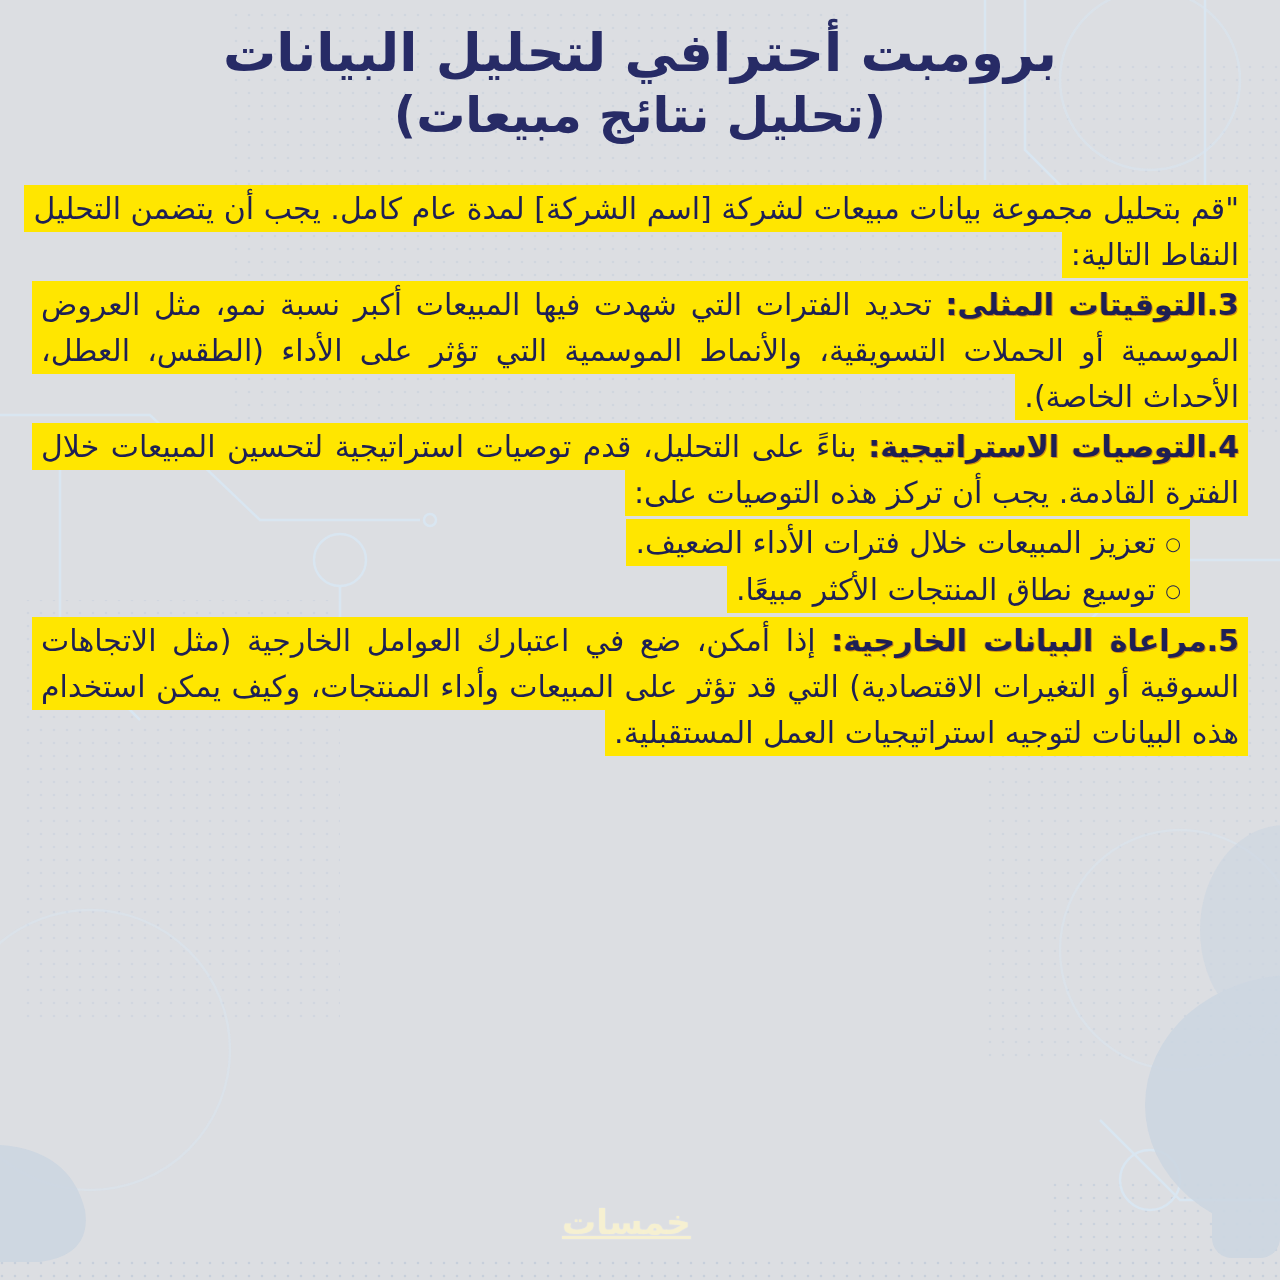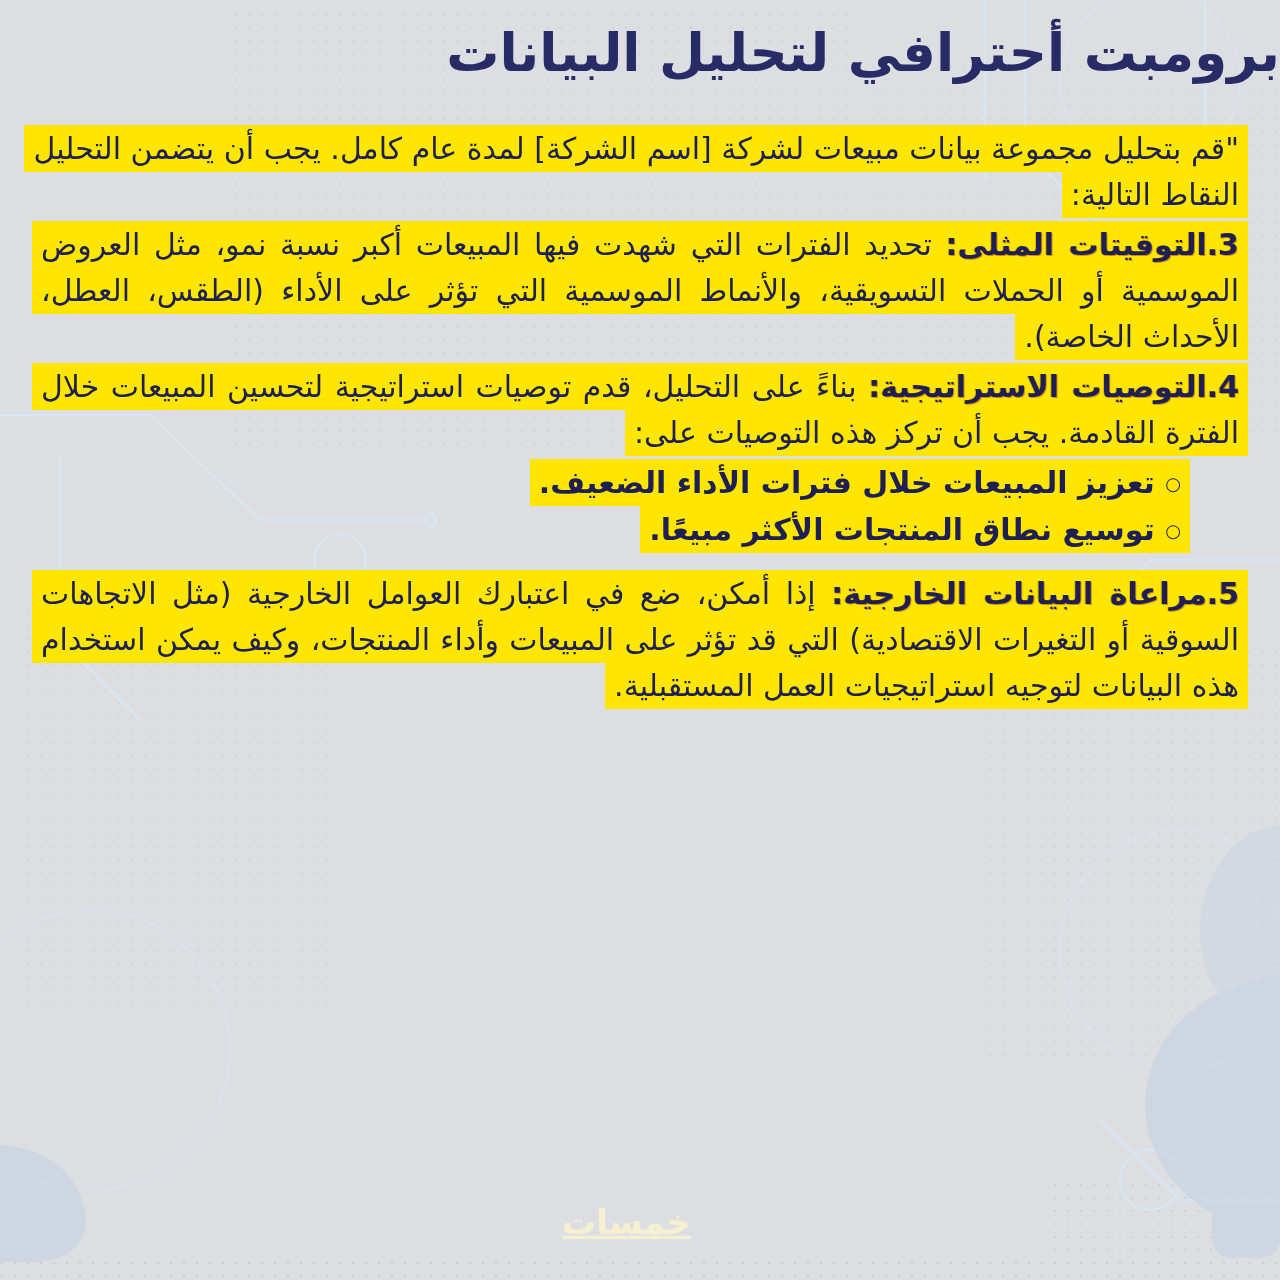--- a/index.html
+++ b/index.html
@@ -10,7 +10,7 @@
   }
   .bgsvg{position:absolute;inset:0;z-index:0;}
   .header{
-    position:relative;z-index:2;direction:rtl;text-align:right;
+    position:relative;z-index:2;direction:rtl;text-align:center;
     padding-top:20px;color:#272b66;font-weight:bold;
   }
   .title1{font-size:53px;line-height:66px;letter-spacing:-1px;}

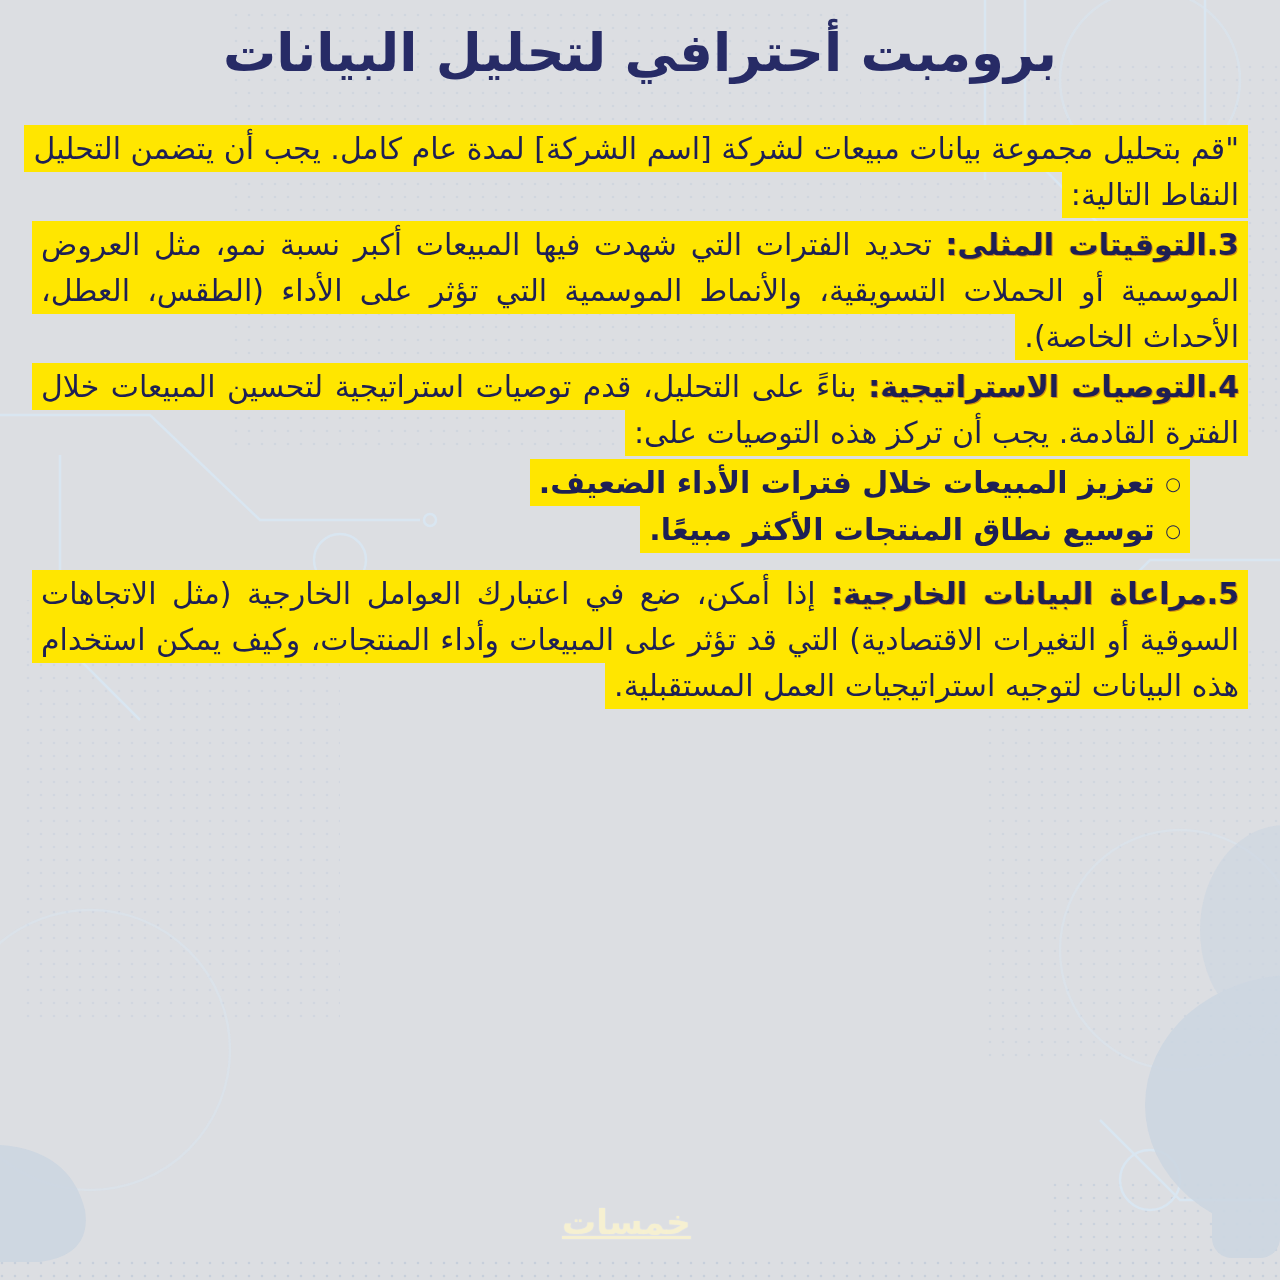--- a/index.html
+++ b/index.html
@@ -82,6 +82,7 @@
 
 <div class="header">
   <div class="title1">برومبت أحترافي لتحليل البيانات</div>
+  <div class="title2">(تحليل نتائج مبيعات)</div>
 </div>
 
 <div class="content">

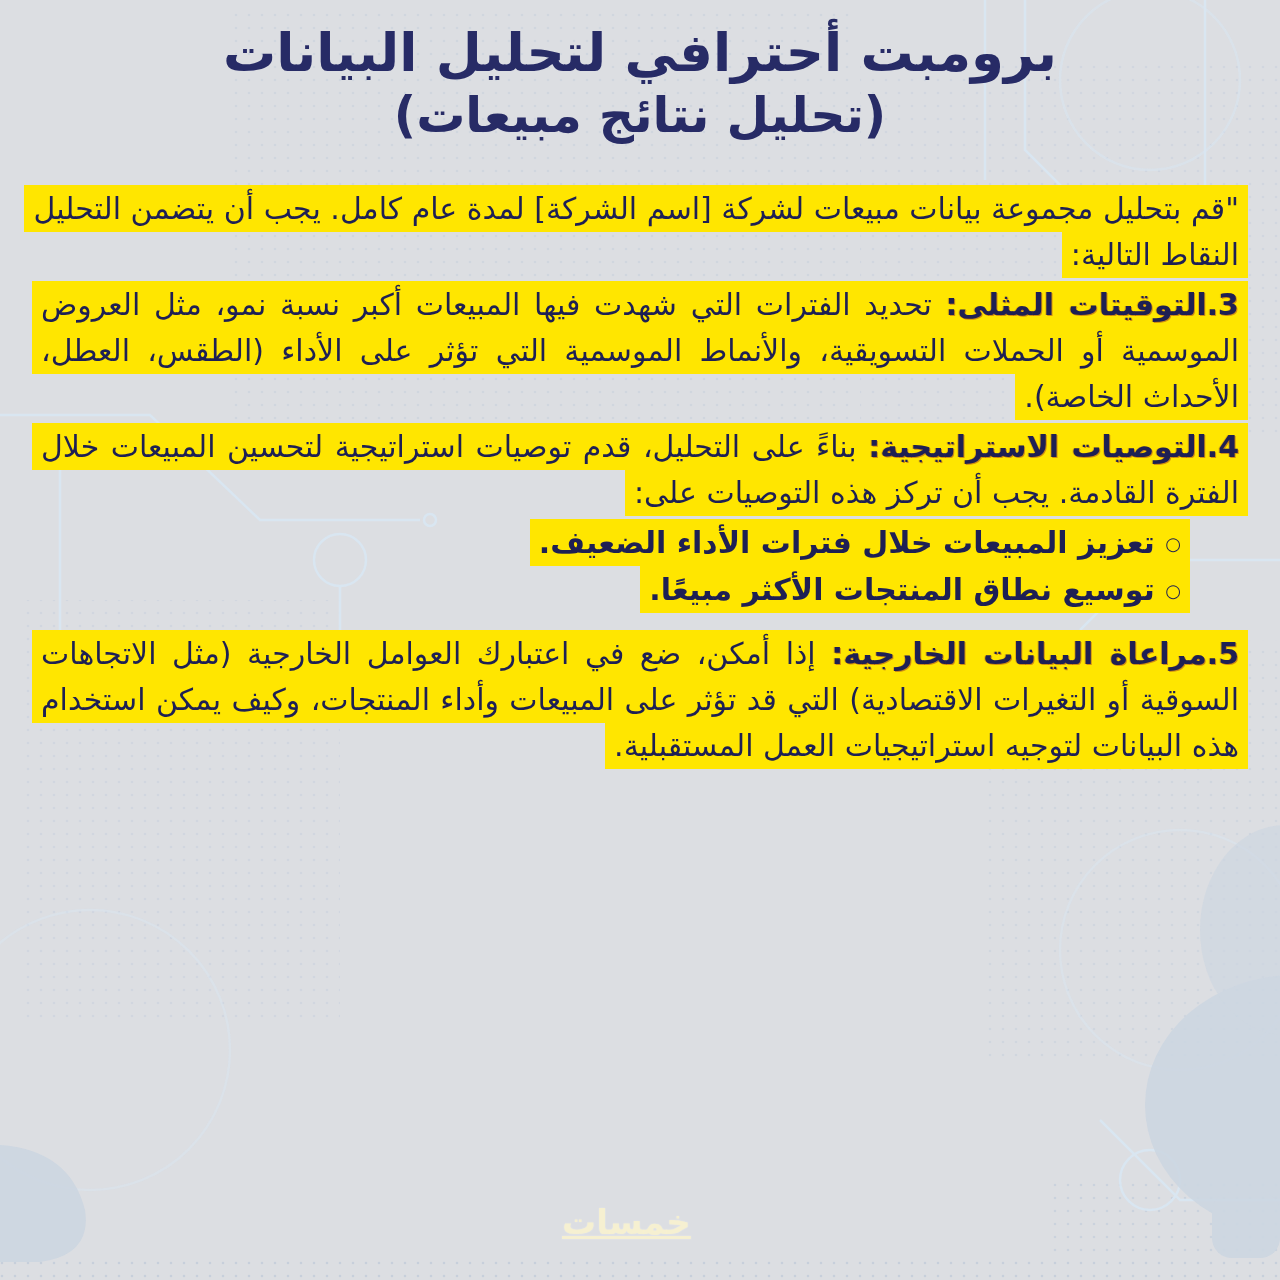--- a/index.html
+++ b/index.html
@@ -30,7 +30,7 @@
     font-weight:bold;
     text-shadow:1px 1px 0 rgba(150,35,35,.45), -1px 0 0 rgba(150,35,35,.25);
   }
-  .bullets{padding:0 58px 0 0;margin:0 0 17px 0;font-weight:bold;}
+  .bullets{padding:0 58px 0 0;margin:0 0 4px 0;}
   .bullet{margin:0;}
   .bmark{font-size:0.60em;vertical-align:3px;letter-spacing:4px;}
   .watermark{

